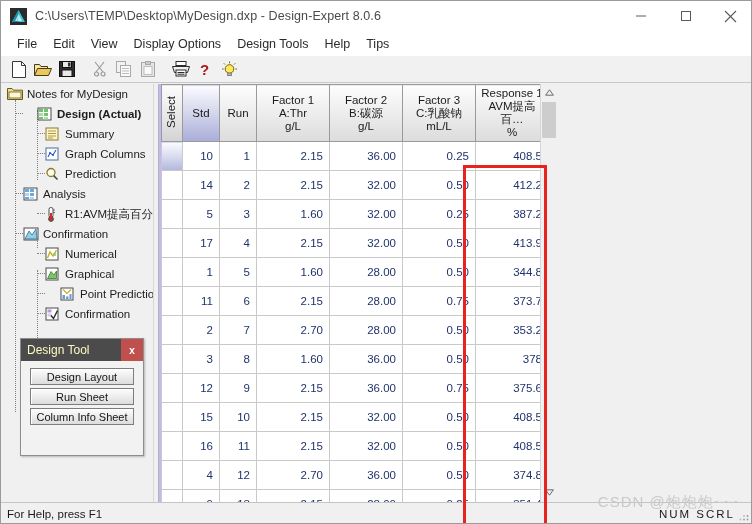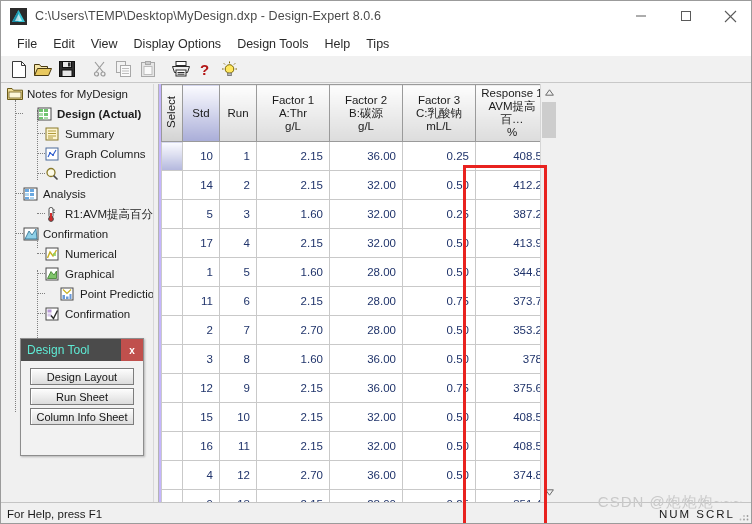--- a/index.html
+++ b/index.html
@@ -247,7 +247,7 @@
     box-sizing: border-box;
   }
   .dlg-title-text {
-    color: #5eead4; font-size: 12px;
+    color: #fef9c3; font-size: 12px;
   }
   .dlg-close {
     margin-left: auto;

